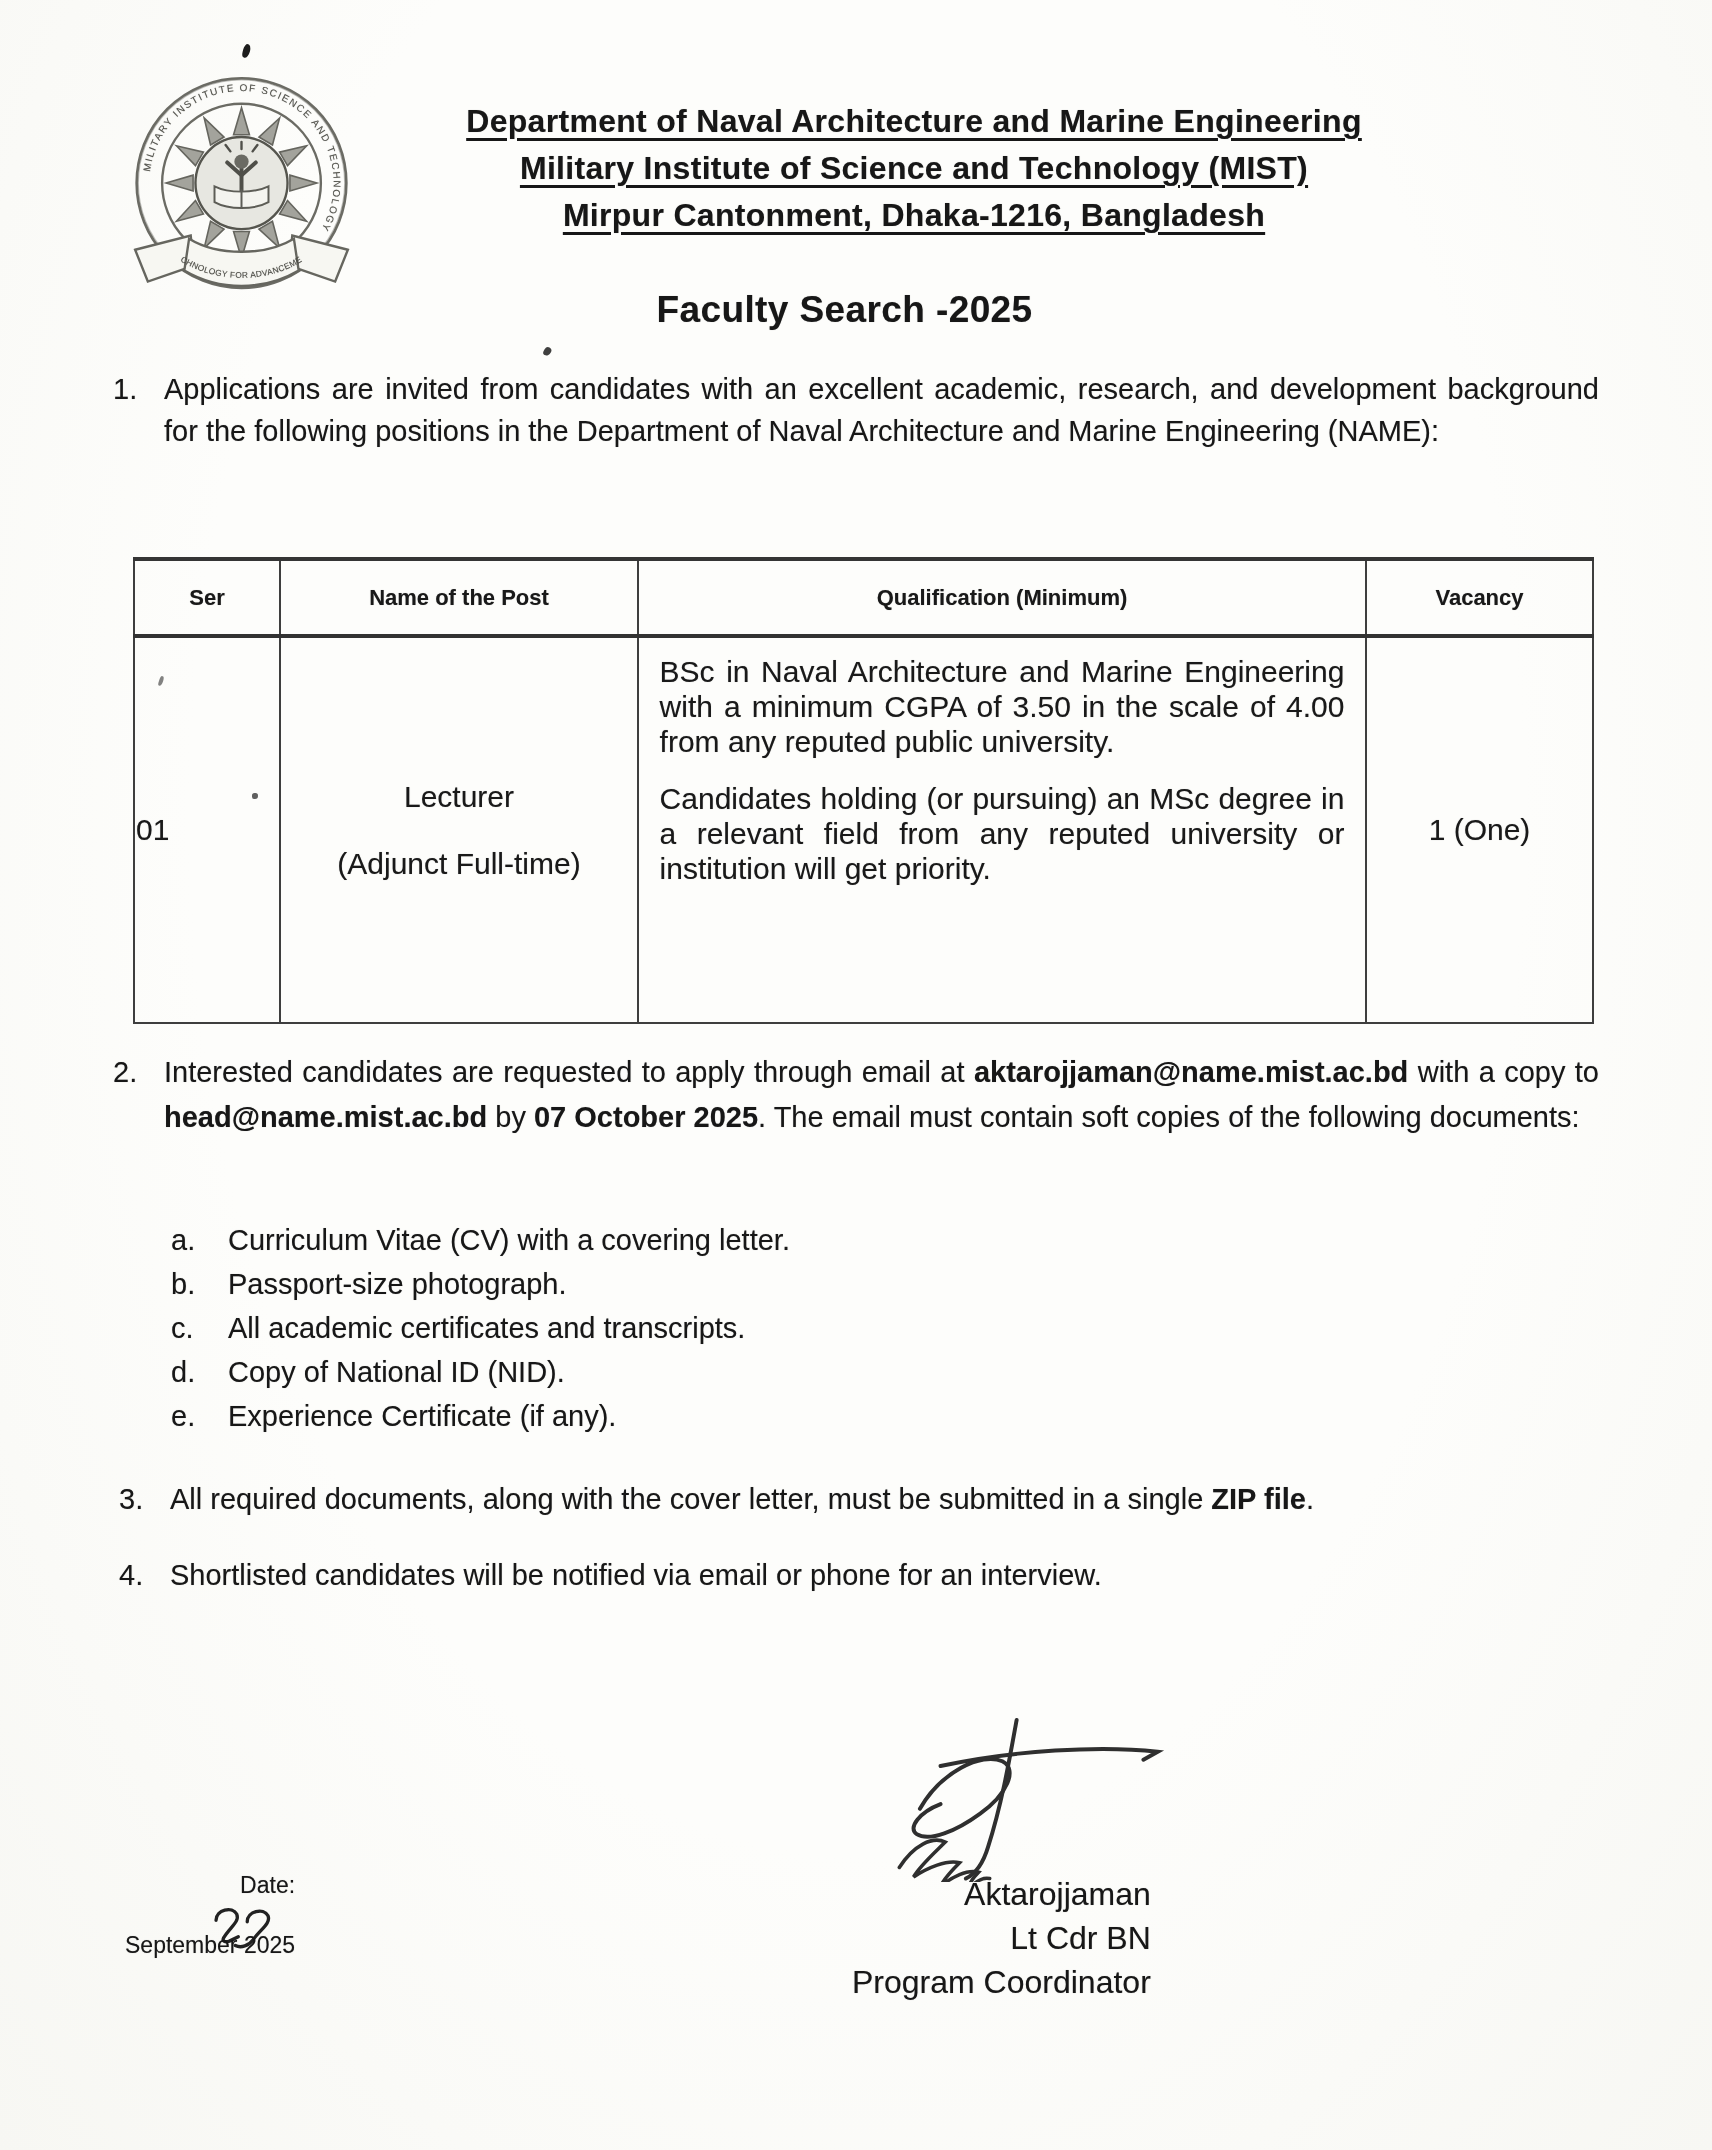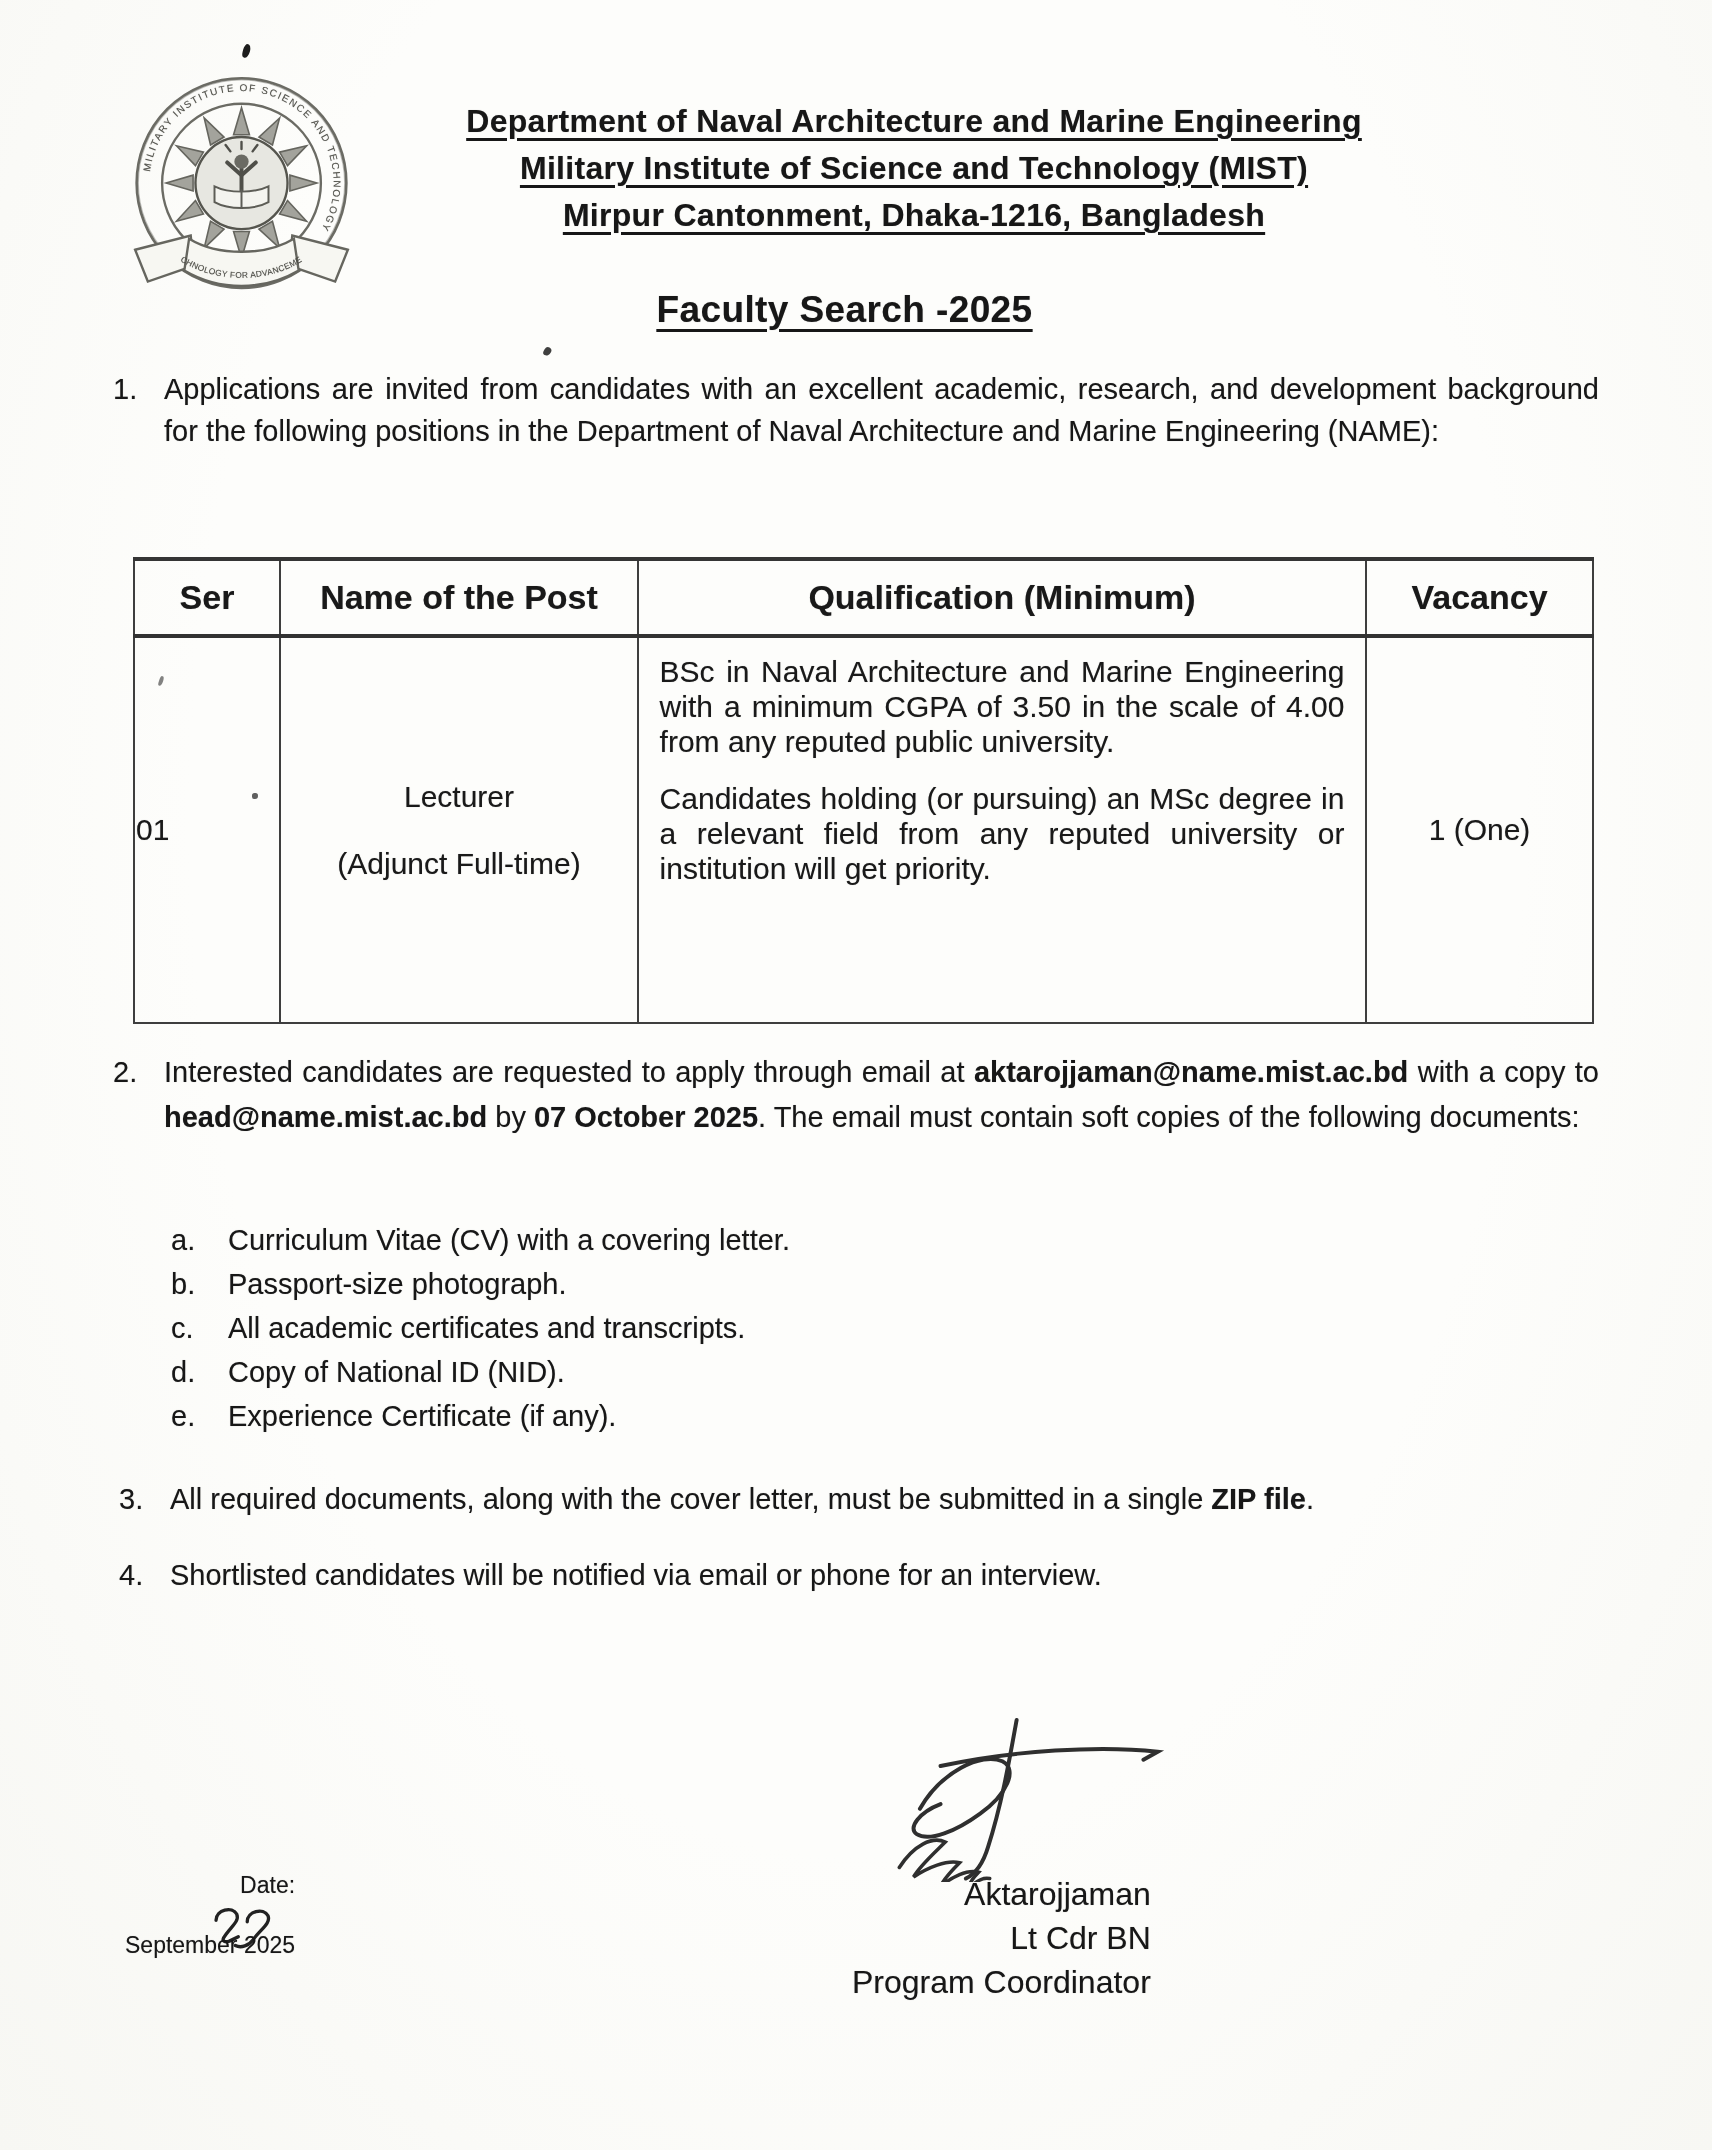--- a/index.html
+++ b/index.html
@@ -26,7 +26,7 @@
   .doc-title{
     position:absolute;left:111px;top:289px;width:1467px;text-align:center;margin:0;
     font-size:37px;font-weight:700;letter-spacing:0.4px;
-    text-decoration:underline;text-decoration-thickness:3.2px;text-underline-offset:7.1px;
+    text-decoration-thickness:3.2px;text-underline-offset:7.1px;
   }
   
   .num-para{position:absolute;display:flex;font-size:29px;line-height:42px;}

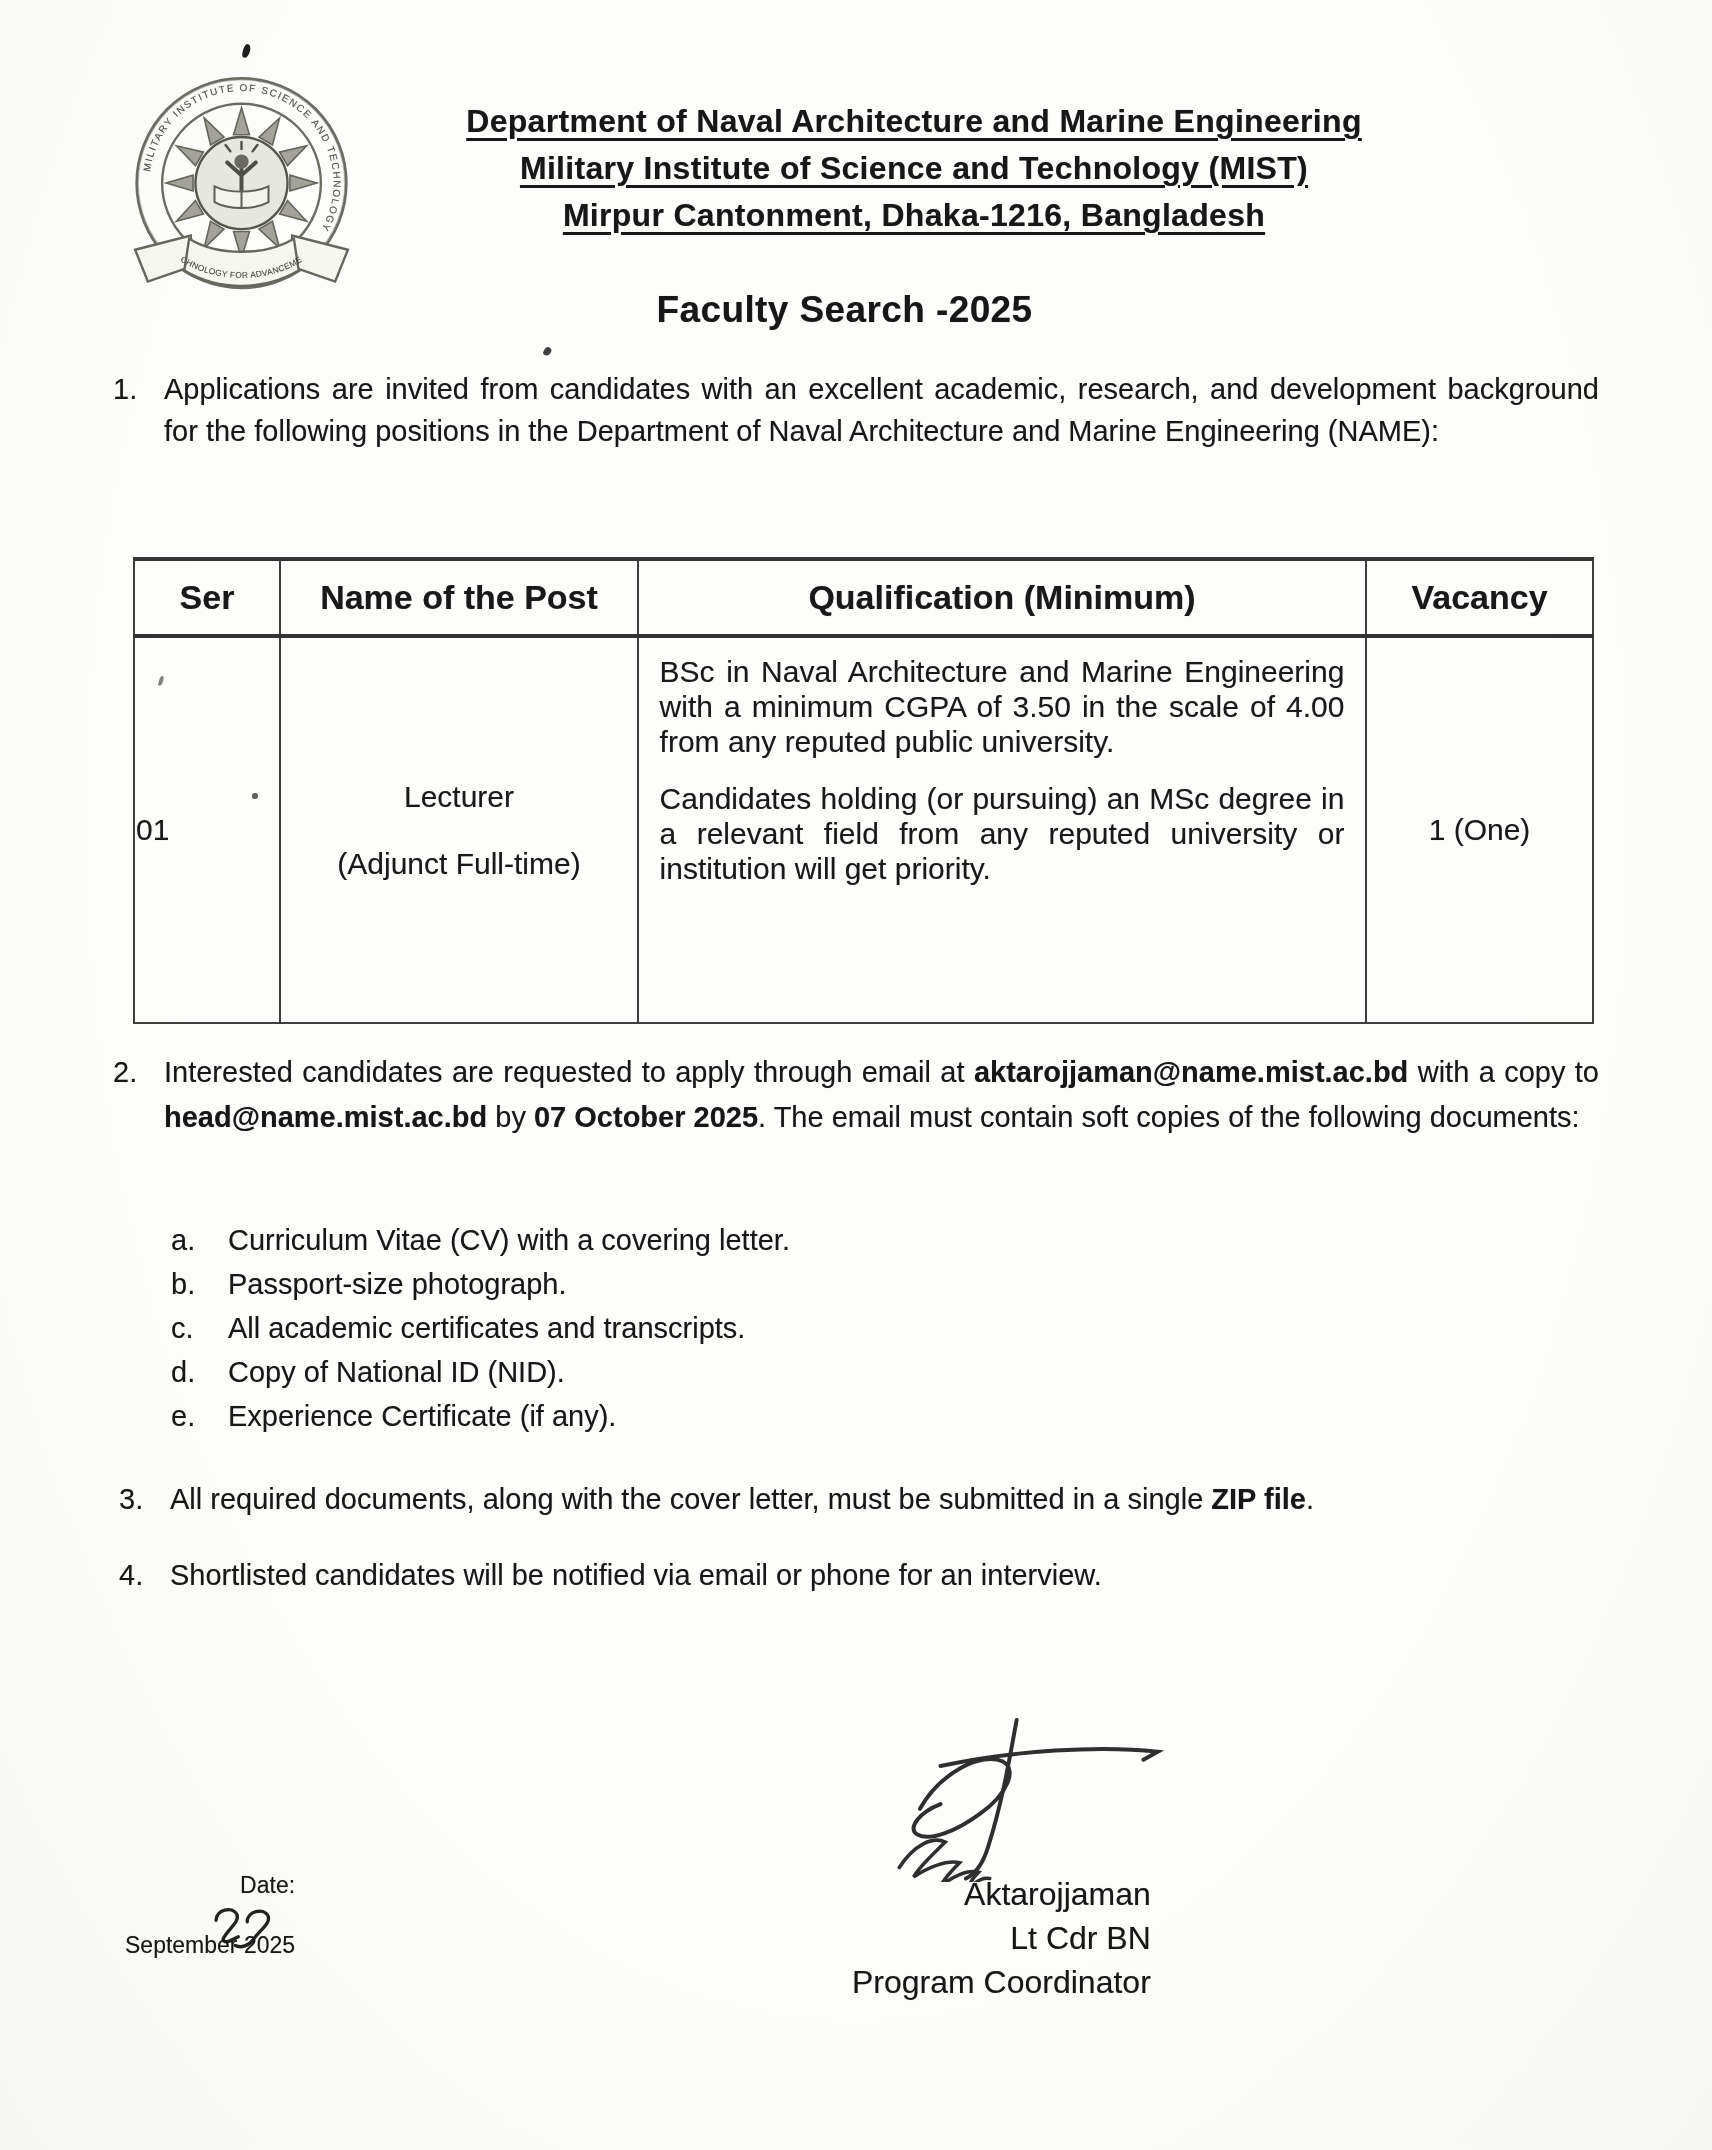--- a/index.html
+++ b/index.html
@@ -45,7 +45,7 @@
   table.vacancy-table{border:2.4px solid #3e3e3e;border-top:4.8px solid #353535;}
   .vacancy-table th{
     border:2.4px solid #3e3e3e;border-bottom:4px solid #323232;
-    height:73px;font-size:34px;font-weight:700;text-align:center;vertical-align:middle;
+    height:73px;font-size:22px;font-weight:700;text-align:center;vertical-align:middle;
     padding:0 6.3px;
   }
   .vacancy-table td{border:2.4px solid #3e3e3e;vertical-align:middle;}

